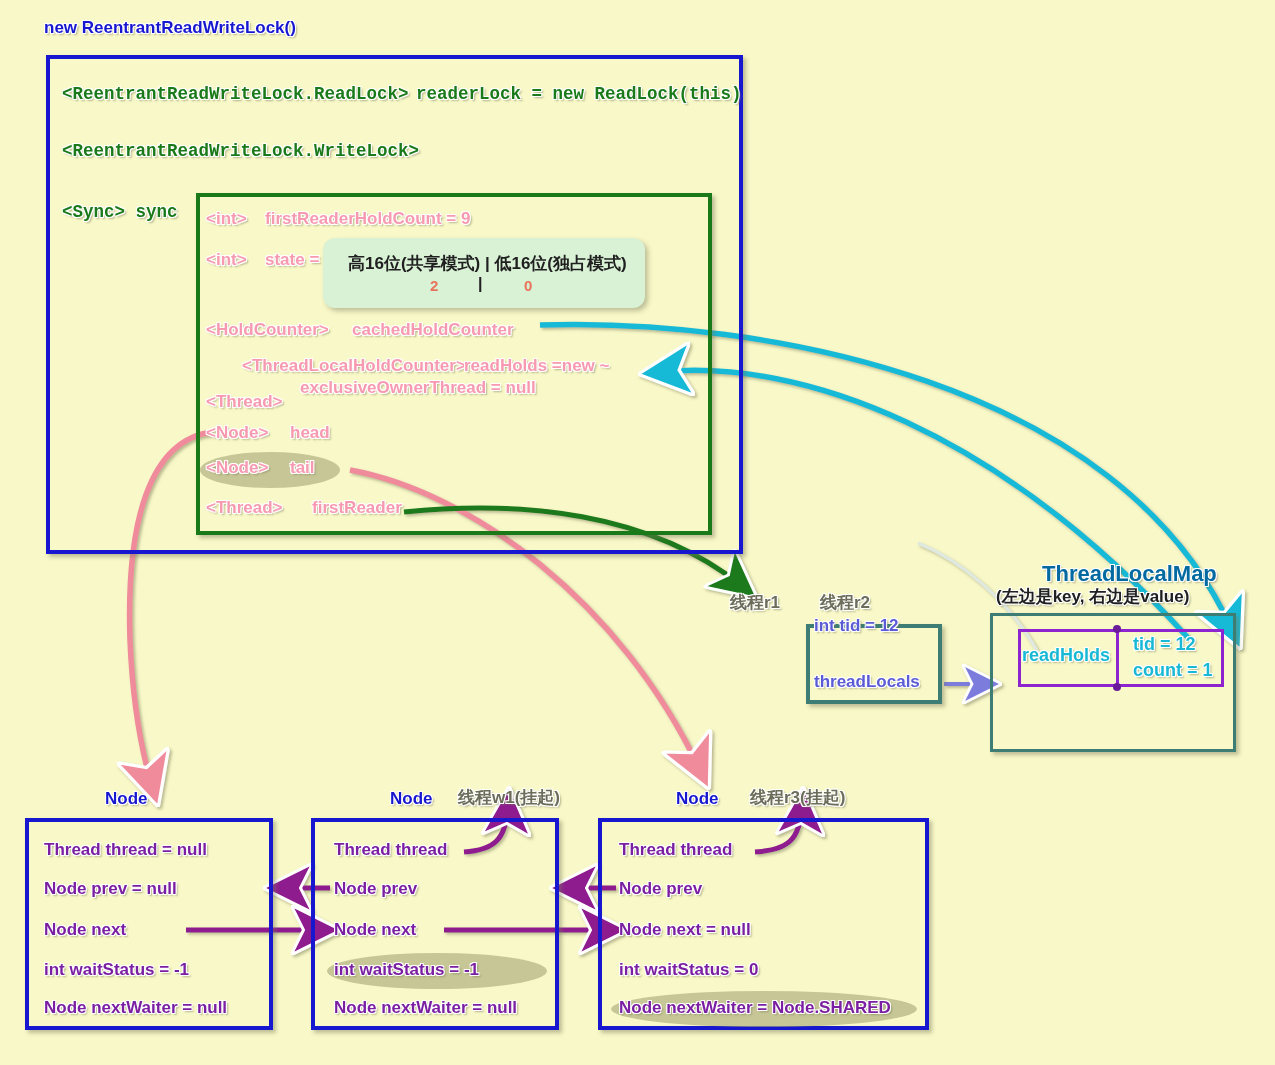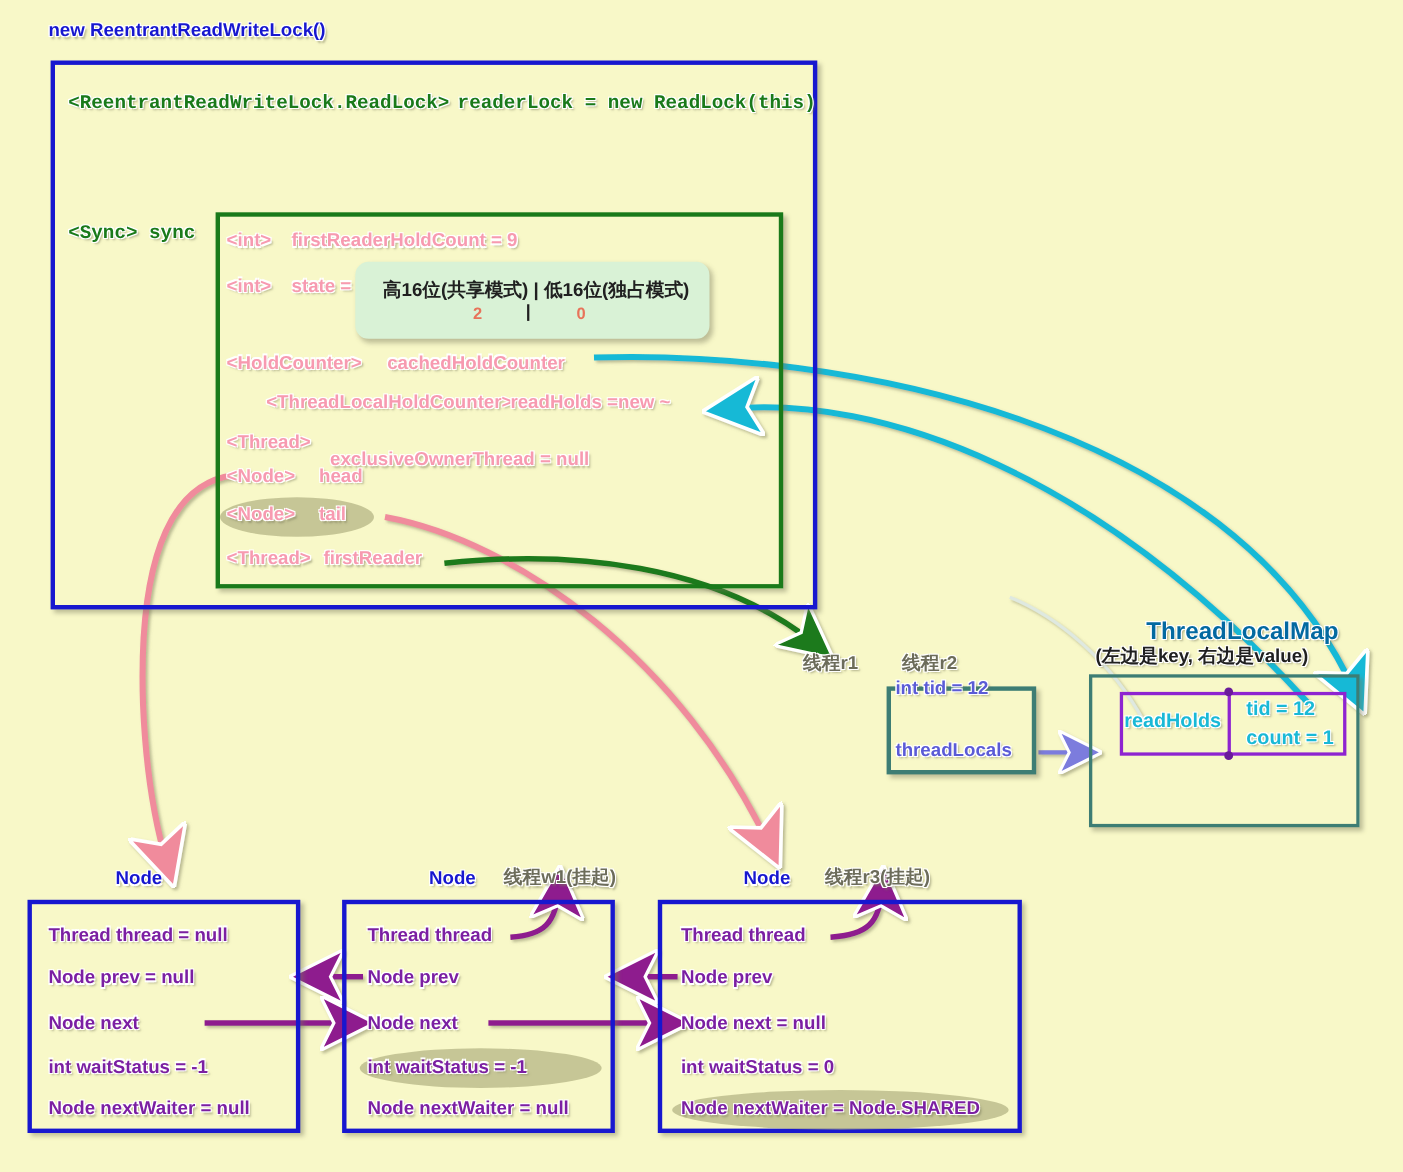--- a/index.html
+++ b/index.html
@@ -115,6 +115,7 @@
   <div class="t sh green-code" style="left:62px;top:84px;">&lt;ReentrantReadWriteLock.ReadLock&gt;</div>
   <div class="t sh green-code" style="left:416px;top:84px;">readerLock = new ReadLock(this)</div>
 
+  <div class="t sh green-code" style="left:62px;top:141px;">&lt;ReentrantReadWriteLock.WriteLock&gt;</div>
 
   <div class="t sh green-code" style="left:62px;top:202px;">&lt;Sync&gt; sync</div>
 

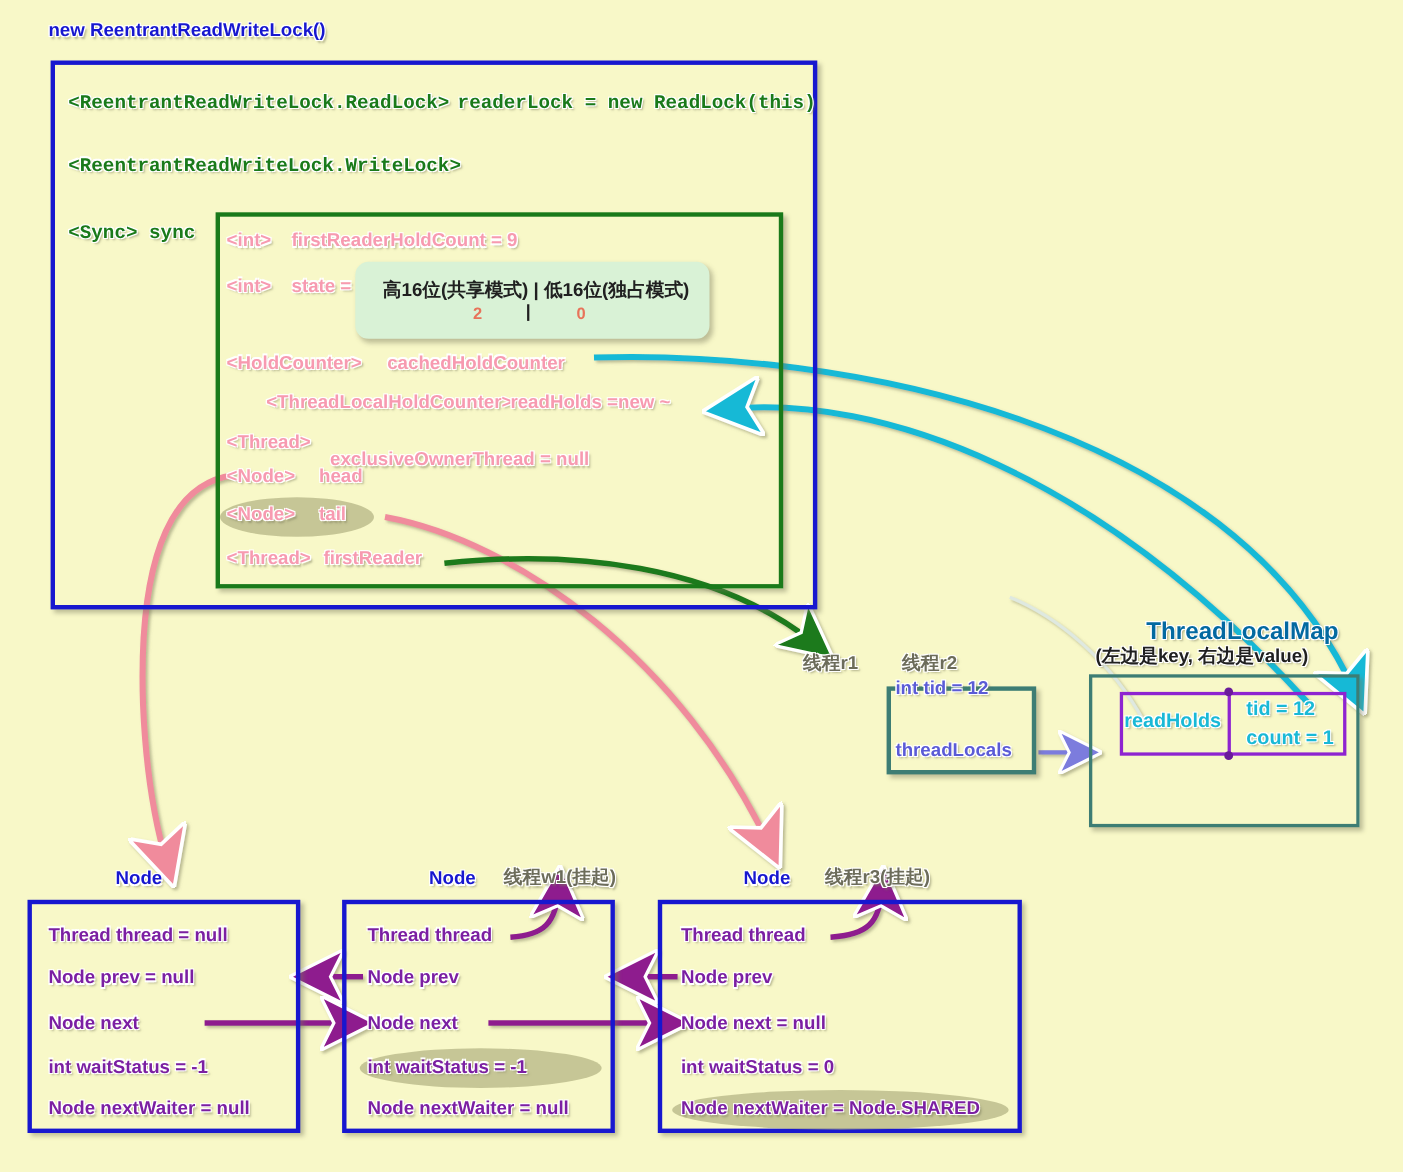--- a/index.html
+++ b/index.html
@@ -142,7 +142,7 @@
   <div class="t sh pink-code" style="left:464px;top:356px;">readHolds  =new ~</div>
 
   <div class="t sh pink-code" style="left:206px;top:392px;">&lt;Thread&gt;</div>
-  <div class="t sh pink-code" style="left:300px;top:408px;">exclusiveOwnerThread  = null</div>
+  <div class="t sh pink-code" style="left:300px;top:378px;">exclusiveOwnerThread  = null</div>
 
   <div class="t sh pink-code" style="left:206px;top:423px;">&lt;Node&gt;</div>
   <div class="t sh pink-code" style="left:290px;top:423px;">head</div>

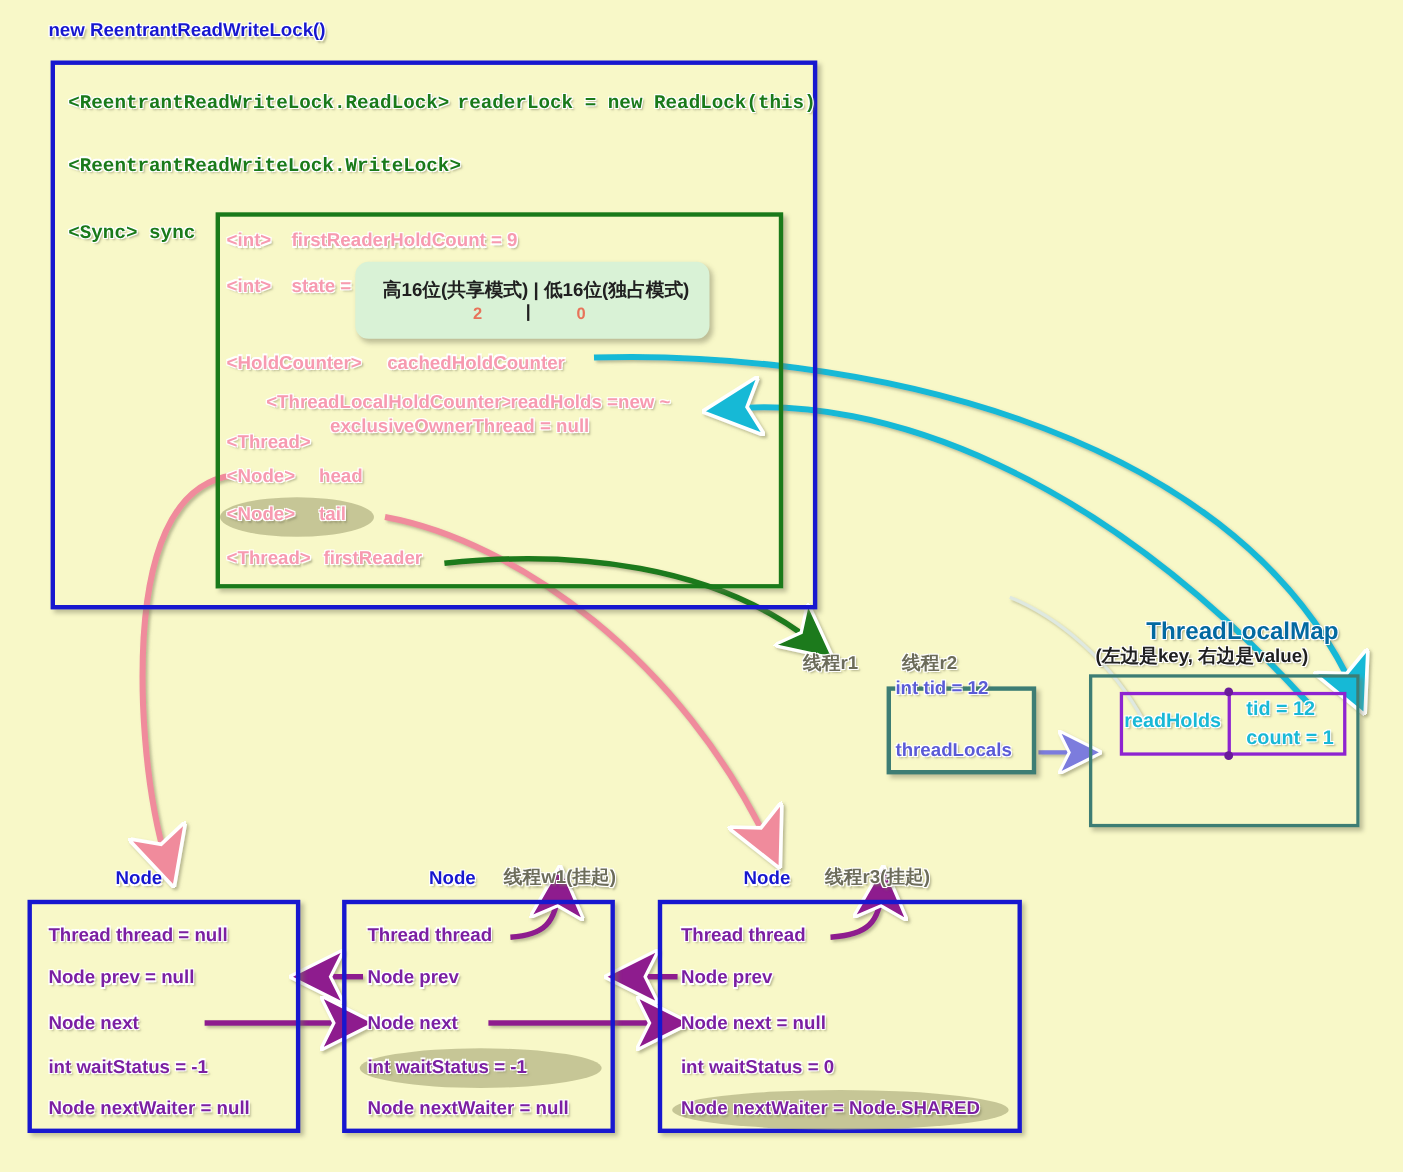--- a/index.html
+++ b/index.html
@@ -151,7 +151,7 @@
   <div class="t sh pink-code" style="left:290px;top:458px;">tail</div>
 
   <div class="t sh pink-code" style="left:206px;top:498px;">&lt;Thread&gt;</div>
-  <div class="t sh pink-code" style="left:294px;top:498px;">firstReader</div>
+  <div class="t sh pink-code" style="left:312px;top:498px;">firstReader</div>
 
   <div class="t sh gray-cn" style="left:730px;top:591px;">线程r1</div>
   <div class="t sh gray-cn" style="left:820px;top:591px;">线程r2</div>

